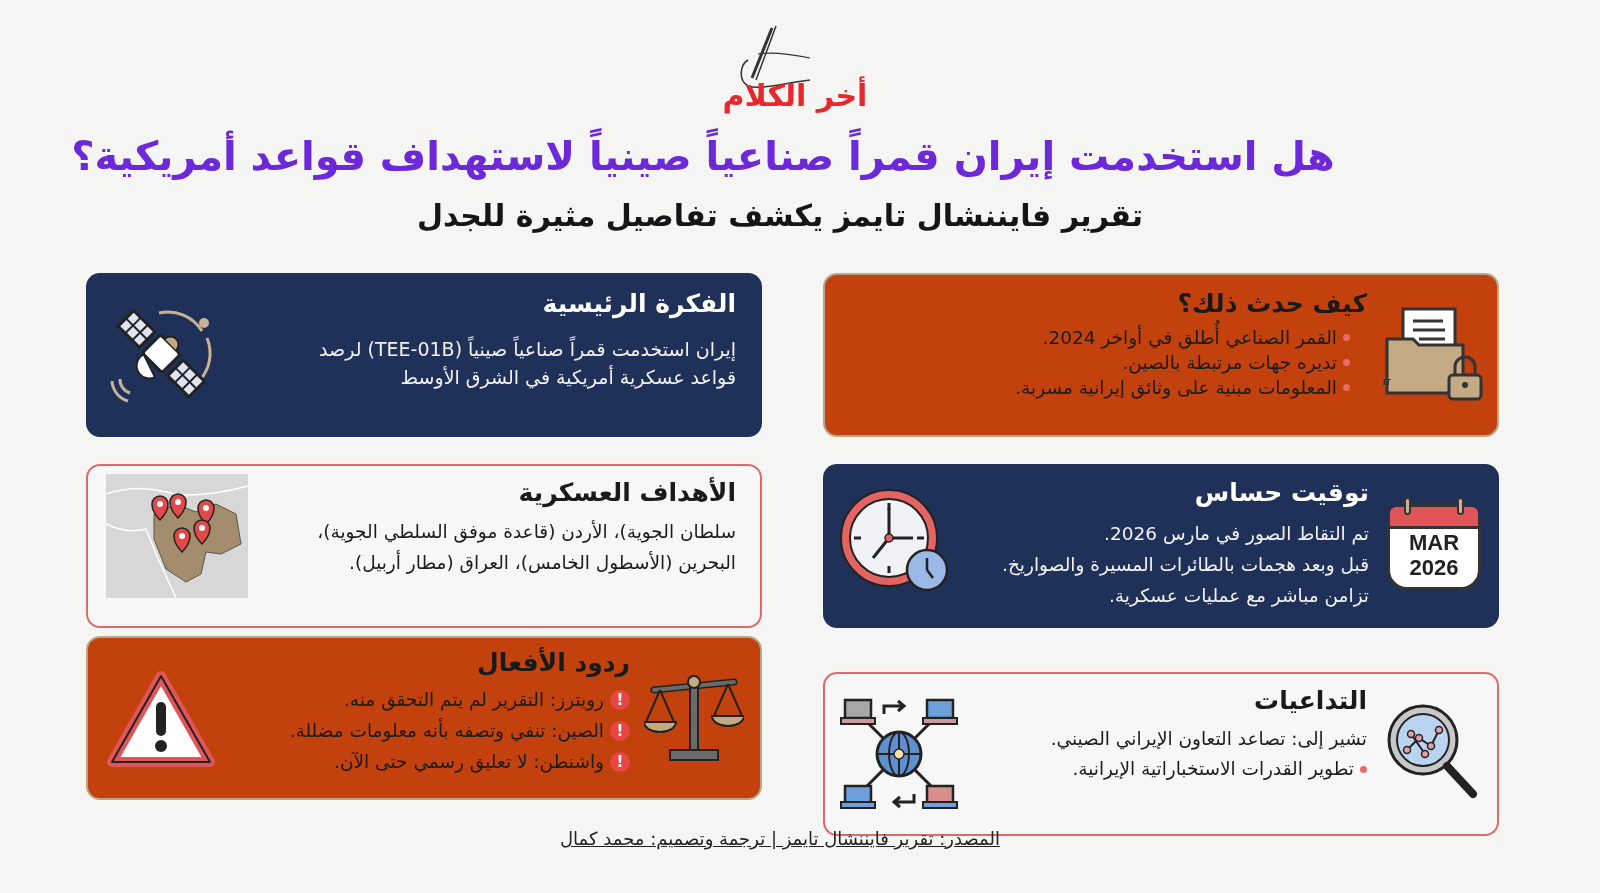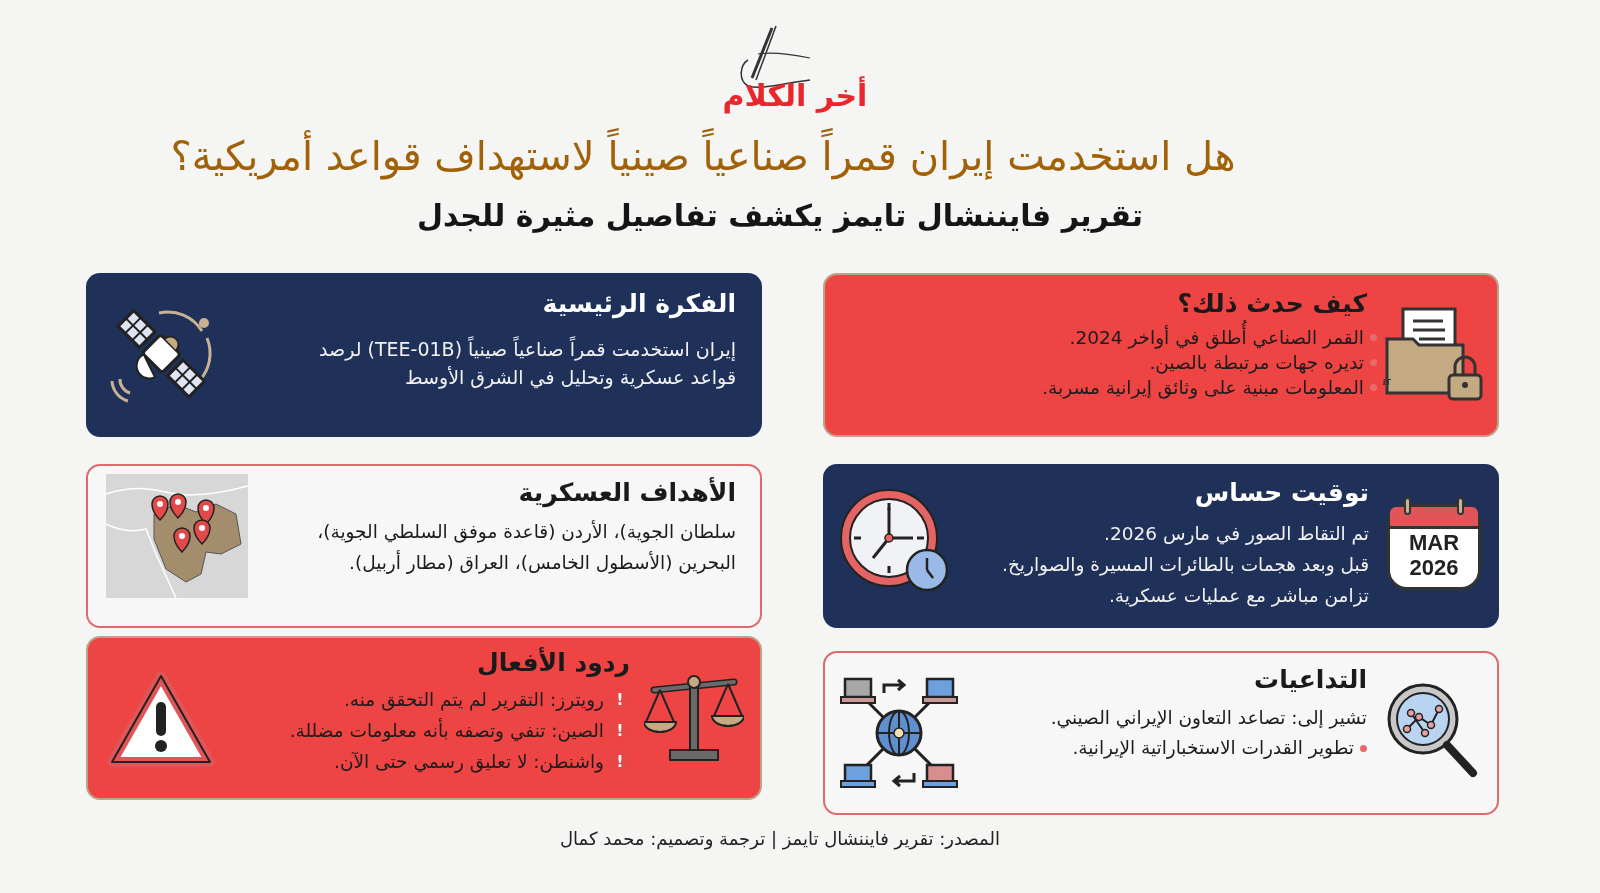--- a/index.html
+++ b/index.html
@@ -19,7 +19,7 @@
   }
   .title {
     position: absolute; left: 0; right: 0; top: 133px; text-align: center;
-    font-size: 40px; font-weight: normal; color: #a16207;
+    font-size: 40px; font-weight: bold; color: #6d28d9;
     padding-right: 210px; padding-left: 16px;
   }
   .subtitle {

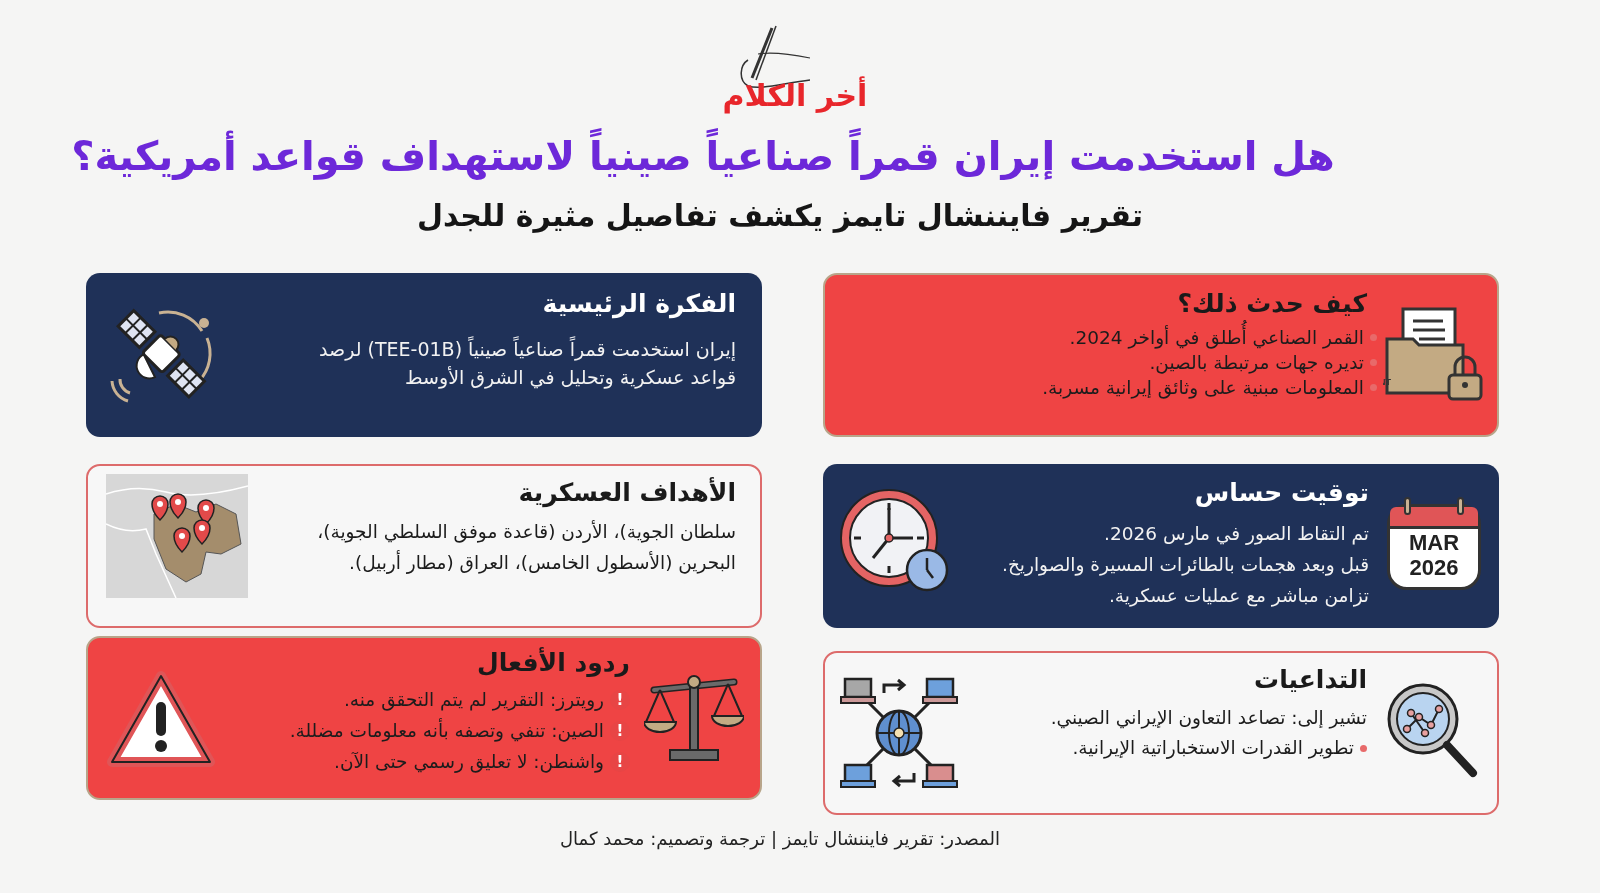--- a/index.html
+++ b/index.html
@@ -32,7 +32,7 @@
     overflow: hidden;
   }
   .card.dark { background: #1f3158; color: #fff; }
-  .card.gray { background: #ef4444; border: 2px solid #b8a58a; }
+  .card.gray { background: #c2410c; border: 2px solid #b8a58a; }
   .card.white { background: #f7f7f7; border: 2px solid #dd6b6b; }
   .card-title {
     position: absolute; font-size: 25px; font-weight: bold; white-space: nowrap;

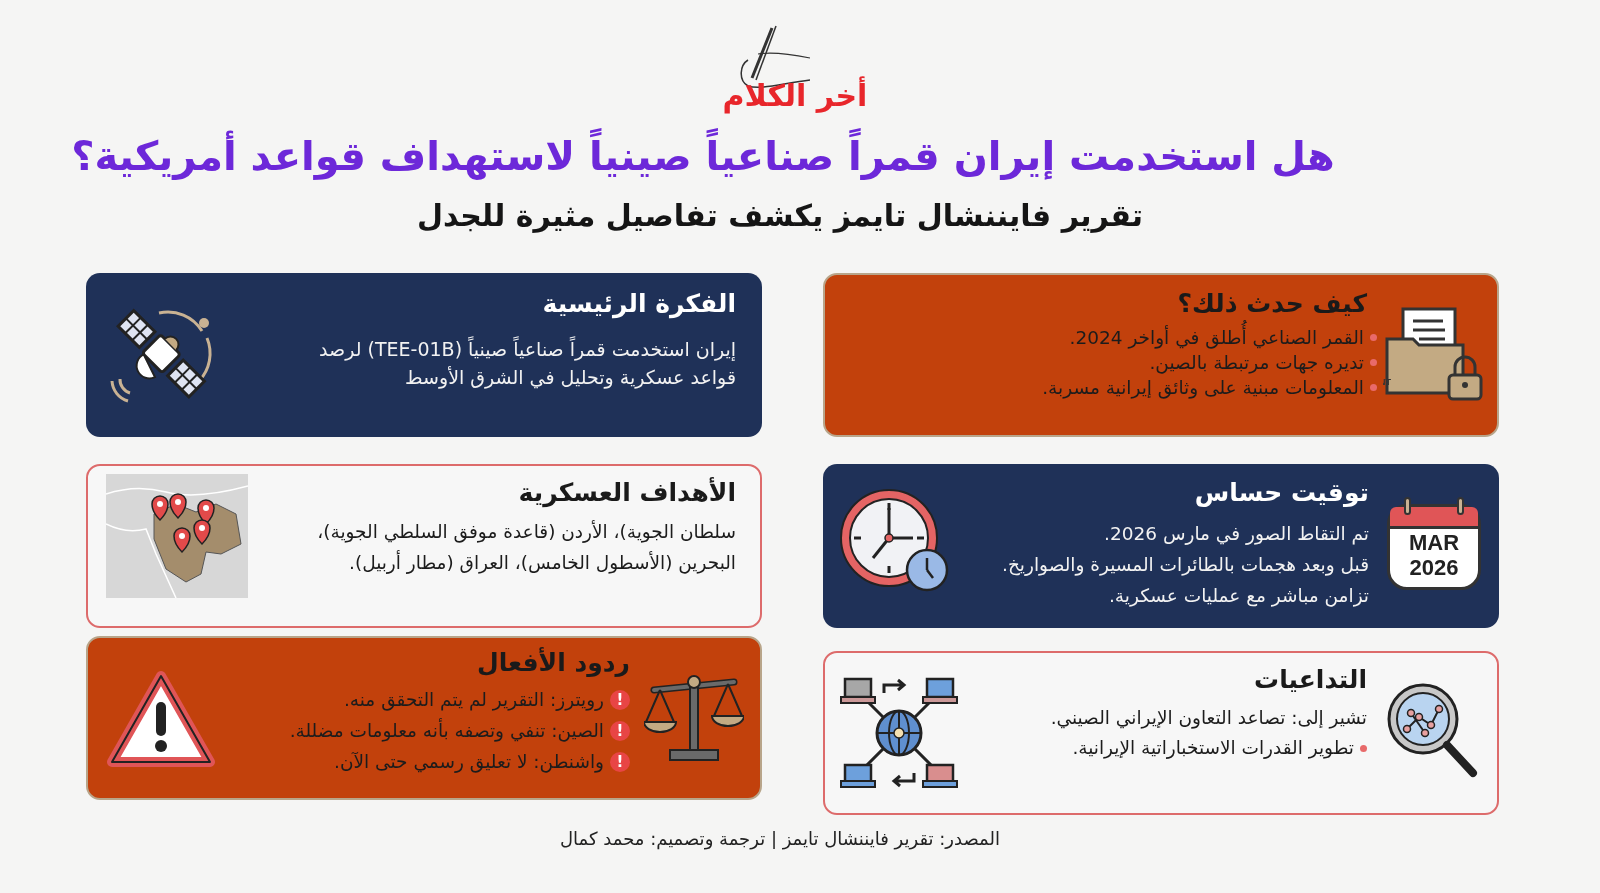--- a/index.html
+++ b/index.html
@@ -76,7 +76,7 @@
 
 <div class="card gray" style="left:823px; top:273px;">
   <div class="card-title" style="right:130px; top:14px; color:#1a1a1a;">كيف حدث ذلك؟</div>
-  <div class="card-body" style="right:120px; top:50px;">
+  <div class="card-body" style="right:147px; top:50px;">
     <div class="bullet-row">
         <span class="dot"></span>
         <span>القمر الصناعي أُطلق في أواخر 2024.</span>

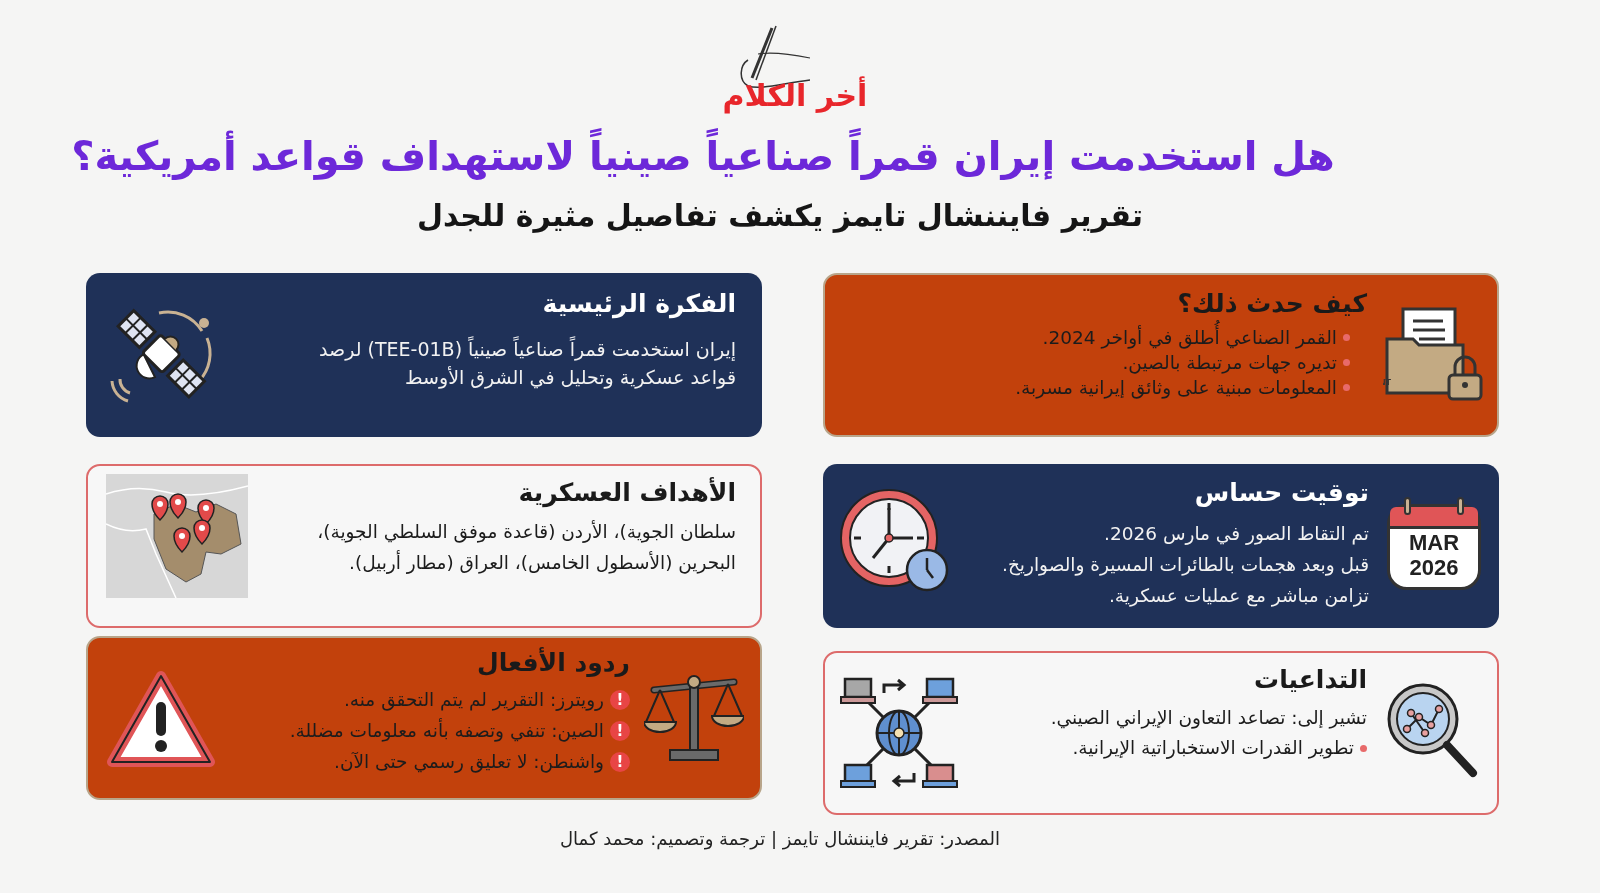--- a/index.html
+++ b/index.html
@@ -107,7 +107,7 @@
   <div class="card-title" style="right:26px; top:16px; color:#fff;">الفكرة الرئيسية</div>
   <div class="card-body" style="right:26px; top:62px; font-size:19px; line-height:28px;">
     <div>إيران استخدمت قمراً صناعياً صينياً (TEE-01B) لرصد</div>
-    <div>قواعد عسكرية وتحليل في الشرق الأوسط</div>
+    <div>قواعد عسكرية أمريكية في الشرق الأوسط</div>
   </div>
   <svg class="icon" width="120" height="120" viewBox="0 0 120 120" style="left:18px; top:20px;">
     <path d="M55 20 A40 40 0 0 1 98 38" stroke="#c9b293" stroke-width="3" fill="none"></path>

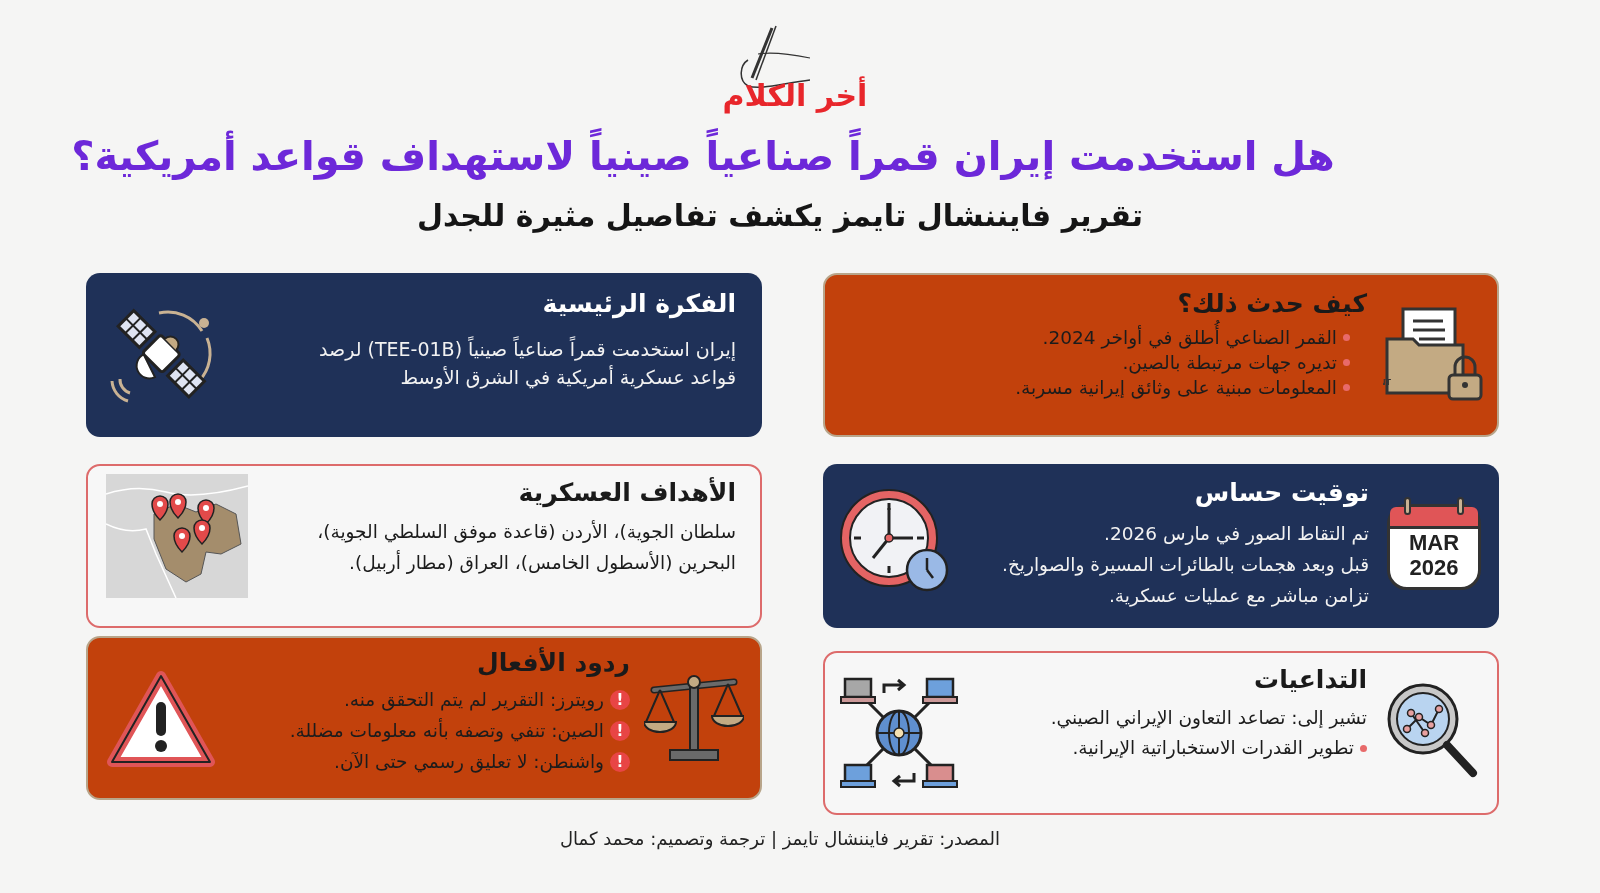--- a/index.html
+++ b/index.html
@@ -190,7 +190,7 @@
   </svg>
 </div>
 
-<div class="card white" style="left:823px; top:651px;">
+<div class="card white" style="left:823px; top:672px;">
   <div class="card-title" style="right:130px; top:12px; color:#1a1a1a;">التداعيات</div>
   <div class="card-body" style="right:130px; top:50px; line-height:30px;">
     <div class="bullet-row">

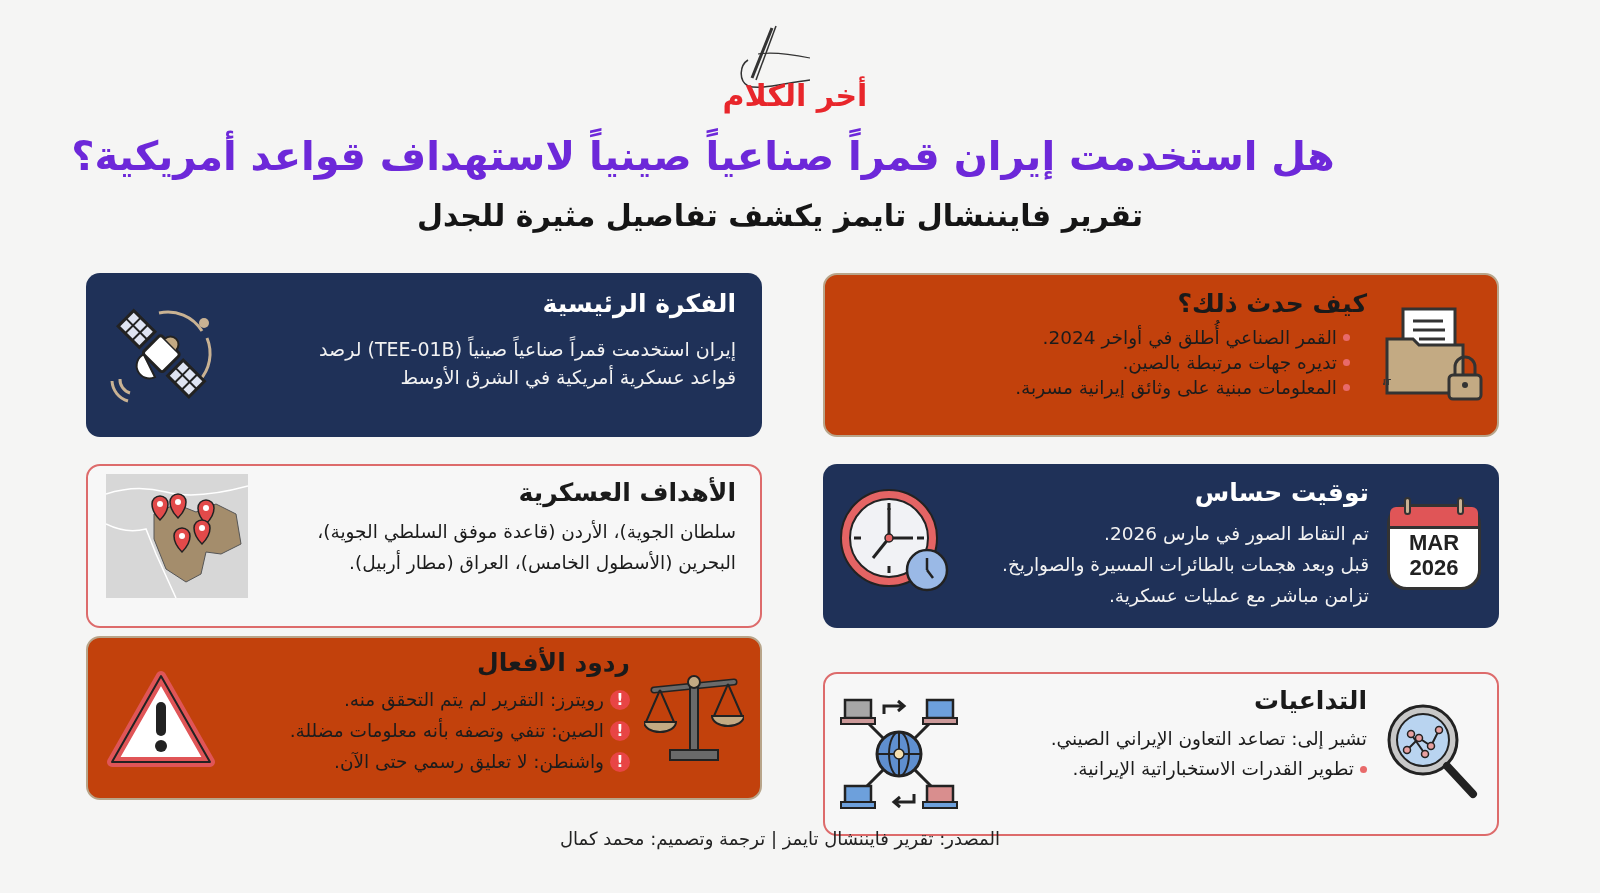--- a/index.html
+++ b/index.html
@@ -48,7 +48,7 @@
   .icon { position: absolute; }
   .footer {
     position: absolute; left: 0; right: 0; top: 828px; text-align: center;
-    font-size: 18px; color: #222; padding-right: 40px;
+    font-size: 18px; color: #222; padding-right: 40px; text-decoration: underline;
   }
   .calendar {
     position: absolute; width: 94px; height: 86px; border-radius: 20px; background: #fff;

